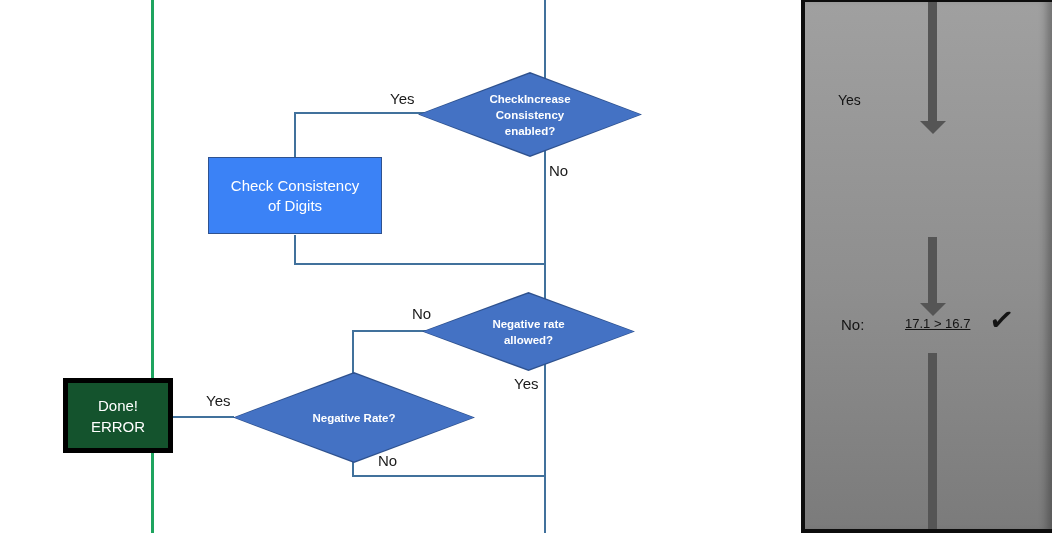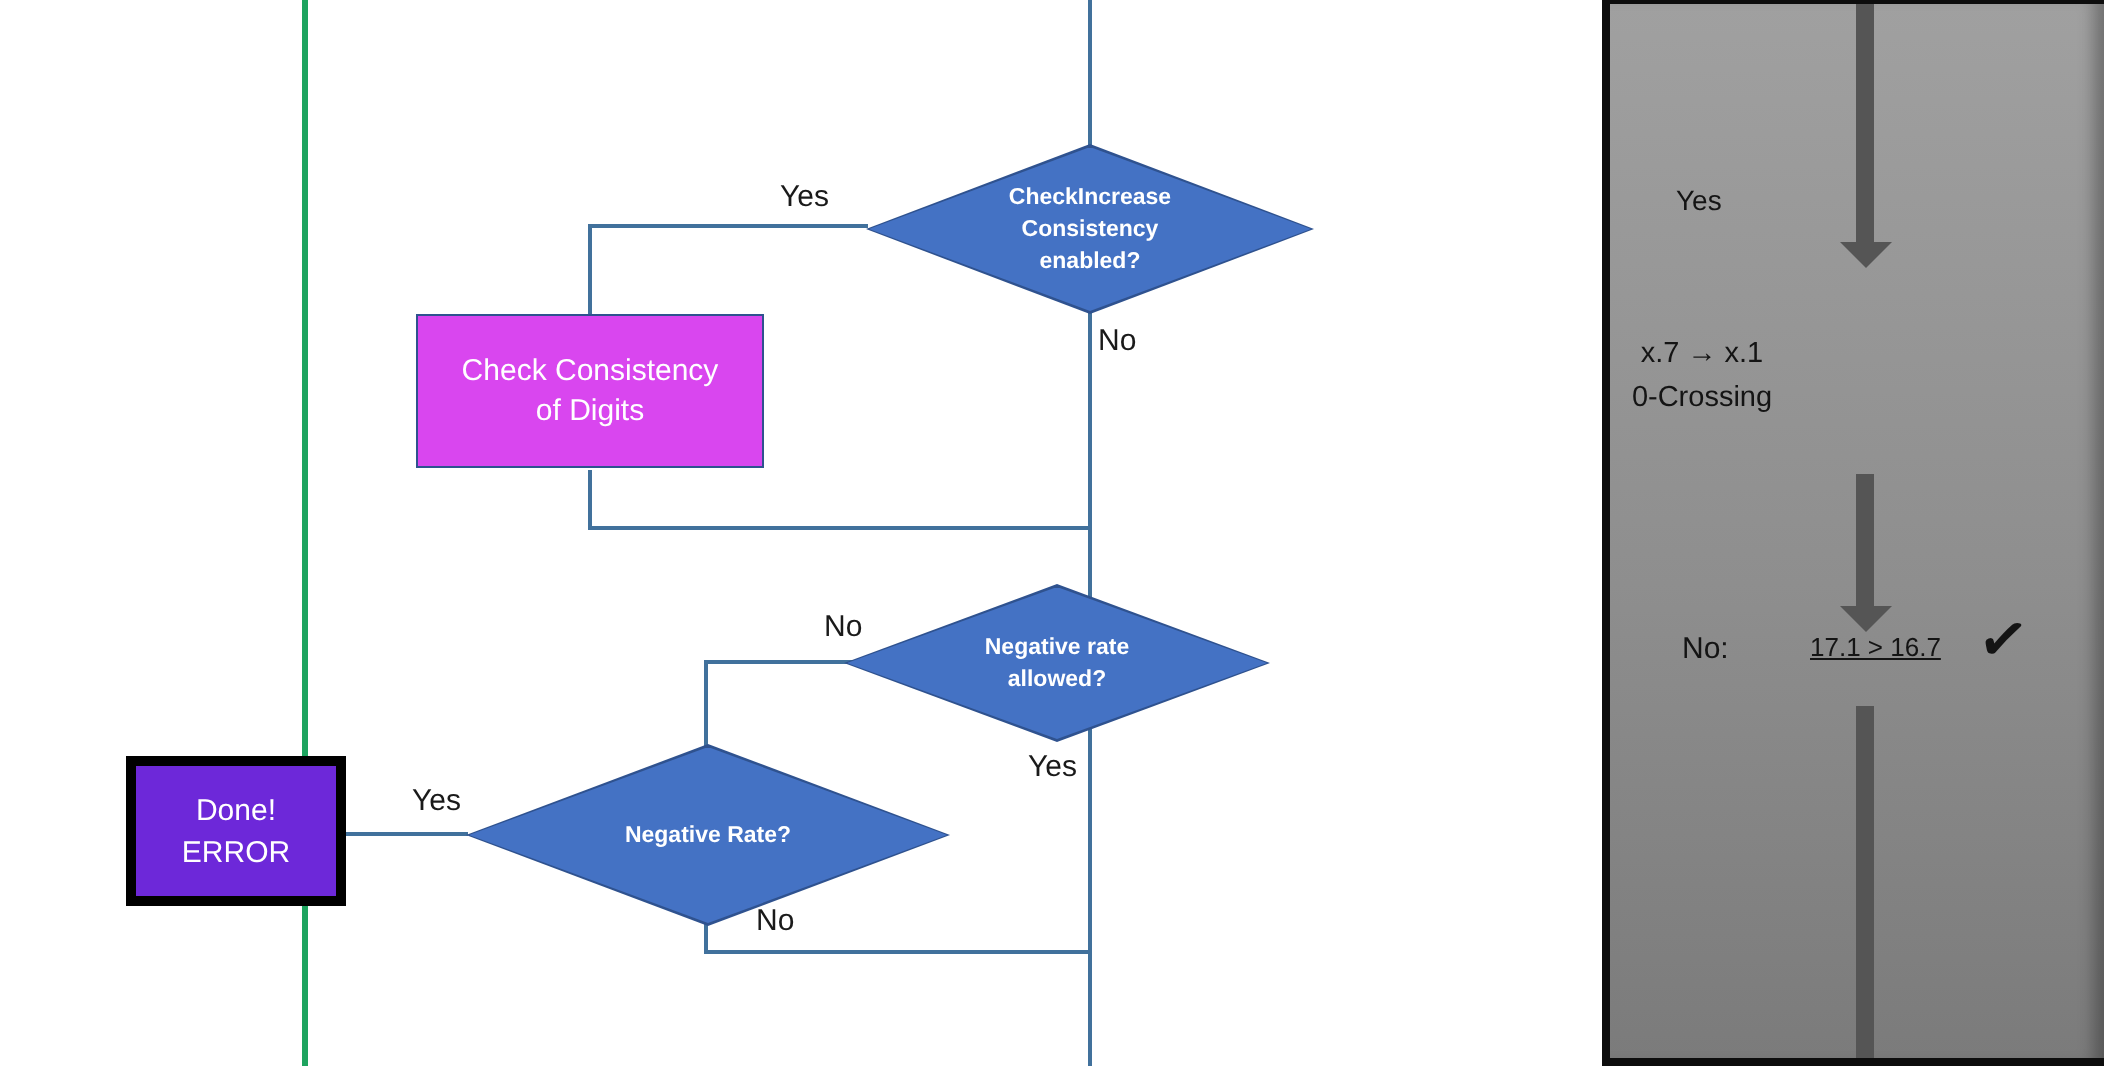--- a/index.html
+++ b/index.html
@@ -65,7 +65,7 @@
 <div class="conn" style="left:352px;top:462px;width:2px;height:15px;"></div>
 <div class="conn" style="left:352px;top:475px;width:193px;height:2px;"></div>
 
-<div class="diamond" style="left:433px;top:72px;width:224px;height:85px;">
+<div class="diamond" style="left:418px;top:72px;width:224px;height:85px;">
   <div class="outer"></div>
   <div class="inner"></div>
   <div class="txt">CheckIncrease

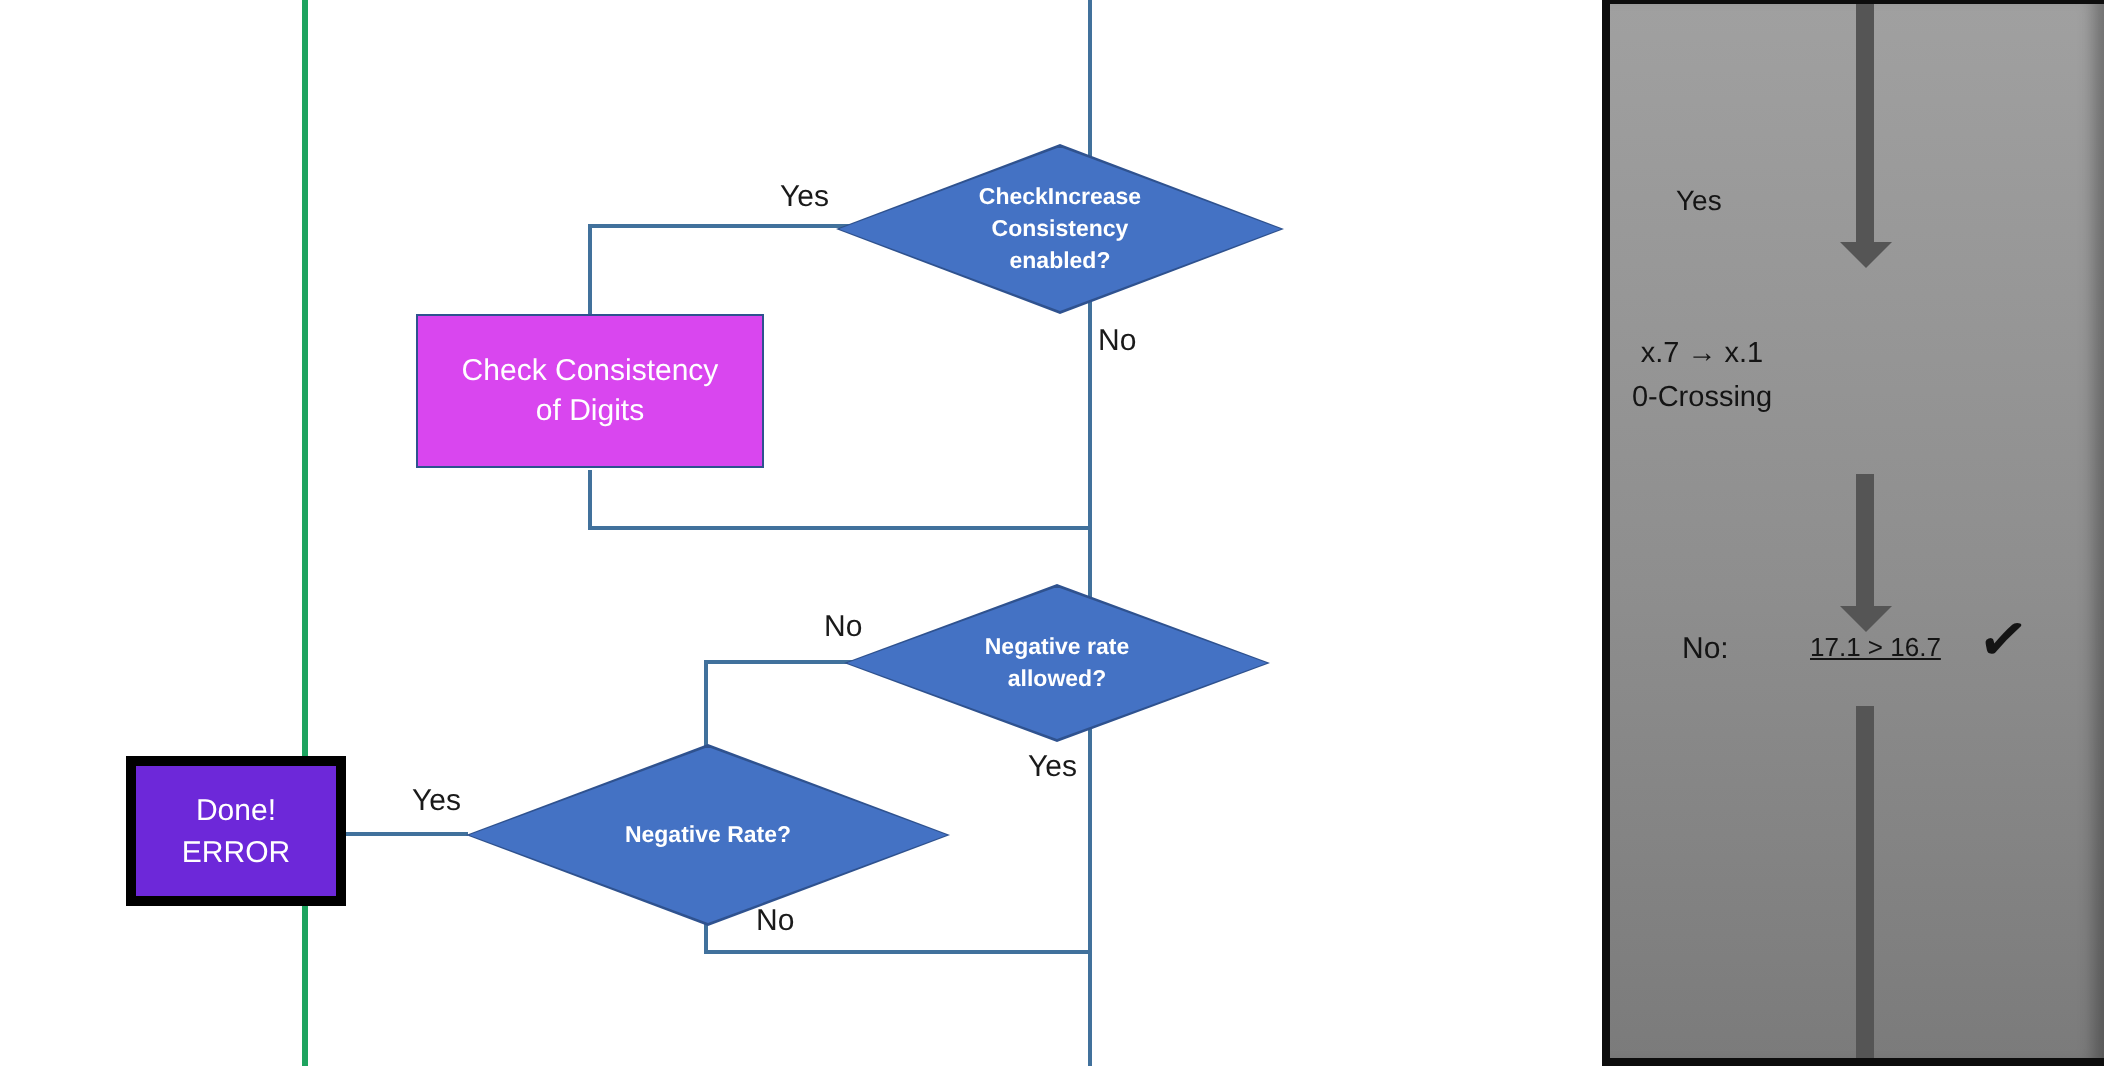--- a/index.html
+++ b/index.html
@@ -24,7 +24,7 @@
   .diamond .txt{position:absolute;inset:0;display:flex;align-items:center;justify-content:center;
     text-align:center;color:#ffffff;font-size:11.5px;font-weight:600;line-height:16px;white-space:pre-line;}
   
-  .process{position:absolute;background:#d946ef;border:1.5px solid #2F528F;z-index:2;
+  .process{position:absolute;background:#3b82f6;border:1.5px solid #2F528F;z-index:2;
     display:flex;align-items:center;justify-content:center;text-align:center;
     color:#ffffff;font-size:15px;line-height:20px;white-space:pre-line;}
   .terminator{position:absolute;background:#6d28d9;border:5px solid #000000;z-index:2;

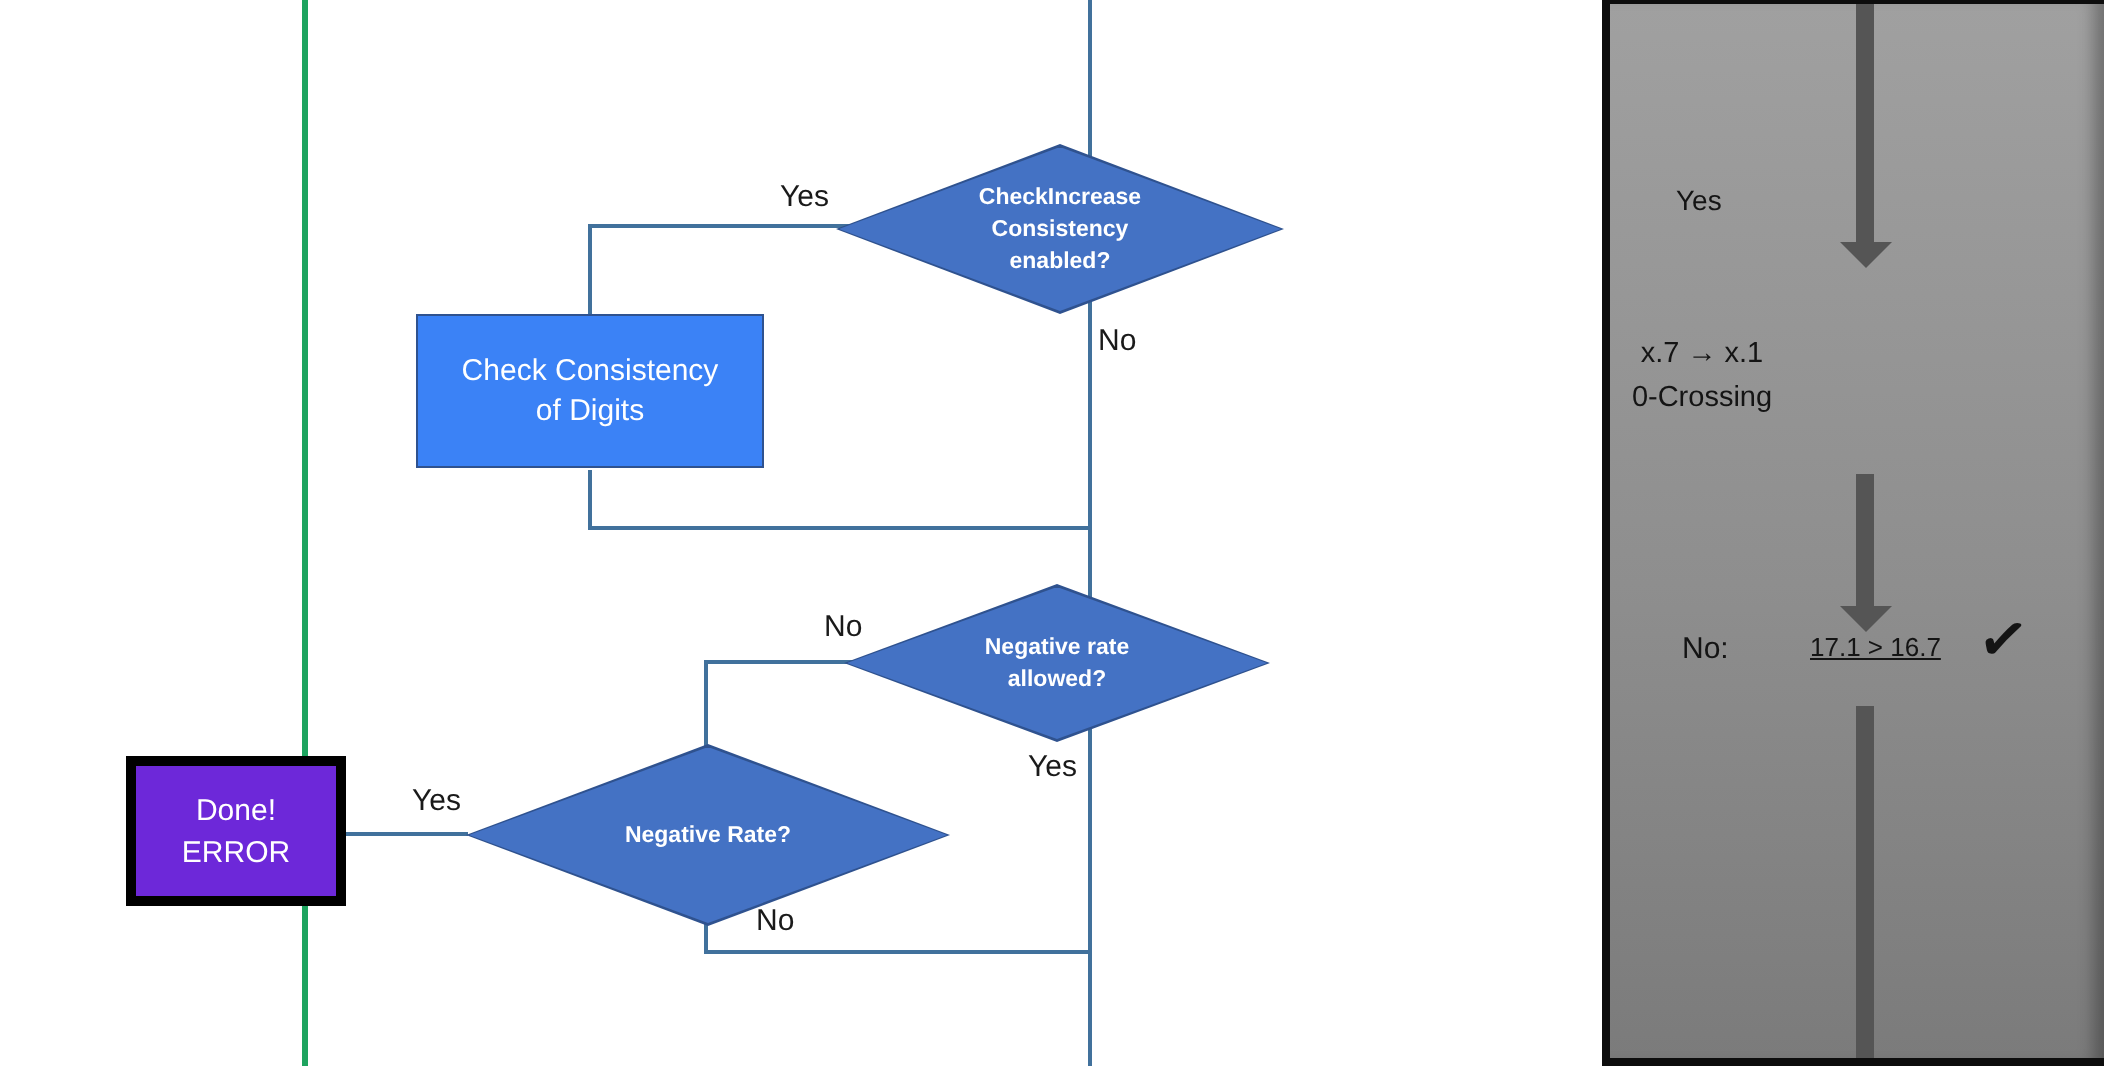--- a/index.html
+++ b/index.html
@@ -104,10 +104,6 @@
 
   <div class="ptext yes-branch">Yes</div>
 
-  <div class="ptext rule-note">
-    <div>x.7 → x.1</div>
-    <div>0-Crossing</div>
-  </div>
 
   <div class="ptext big-vals">
   </div>

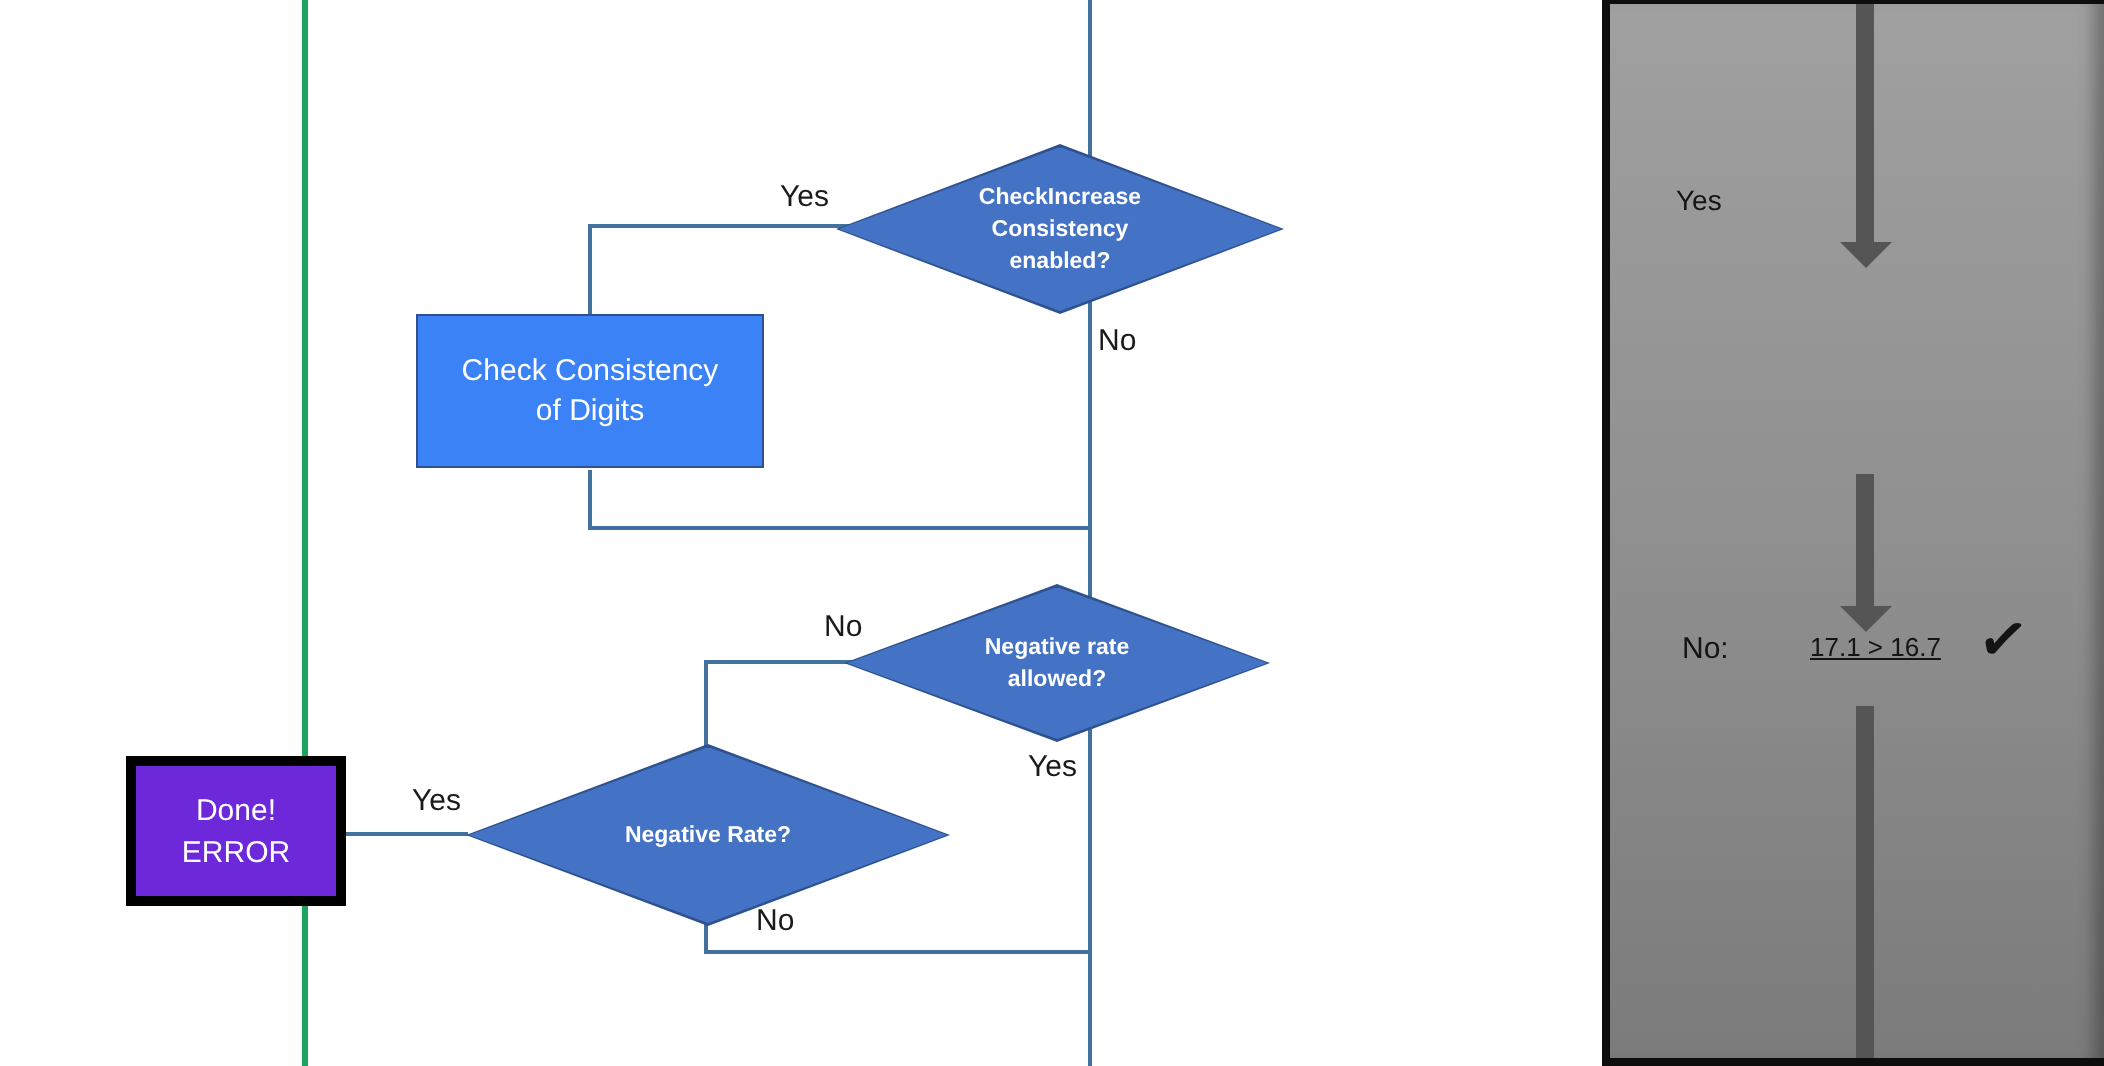--- a/index.html
+++ b/index.html
@@ -27,7 +27,7 @@
   .process{position:absolute;background:#3b82f6;border:1.5px solid #2F528F;z-index:2;
     display:flex;align-items:center;justify-content:center;text-align:center;
     color:#ffffff;font-size:15px;line-height:20px;white-space:pre-line;}
-  .terminator{position:absolute;background:#6d28d9;border:5px solid #000000;z-index:2;
+  .terminator{position:absolute;background:#14532d;border:5px solid #000000;z-index:2;
     display:flex;align-items:center;justify-content:center;text-align:center;
     color:#ffffff;font-size:15px;line-height:21px;white-space:pre-line;}
   

